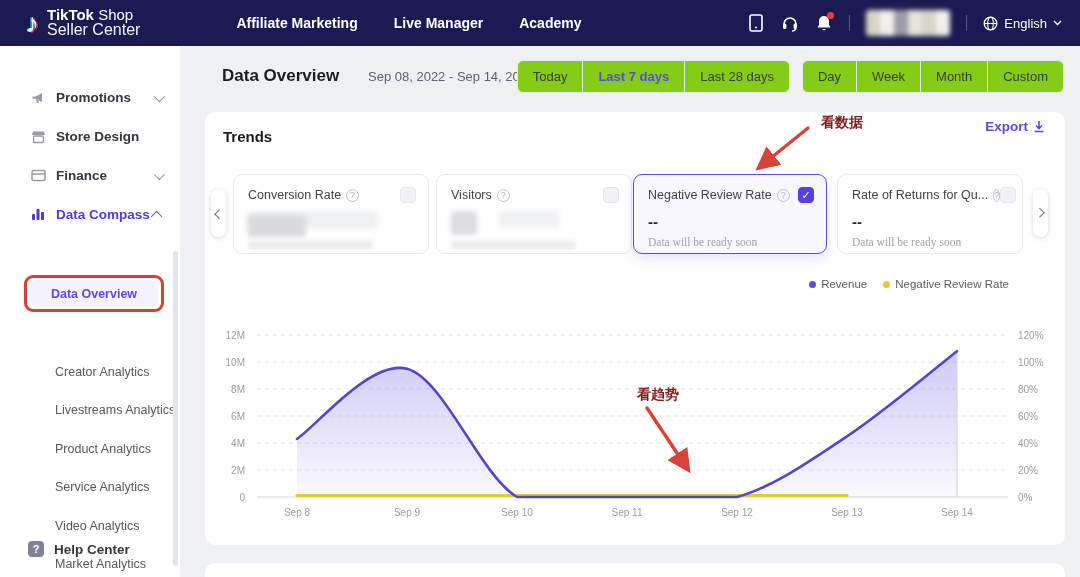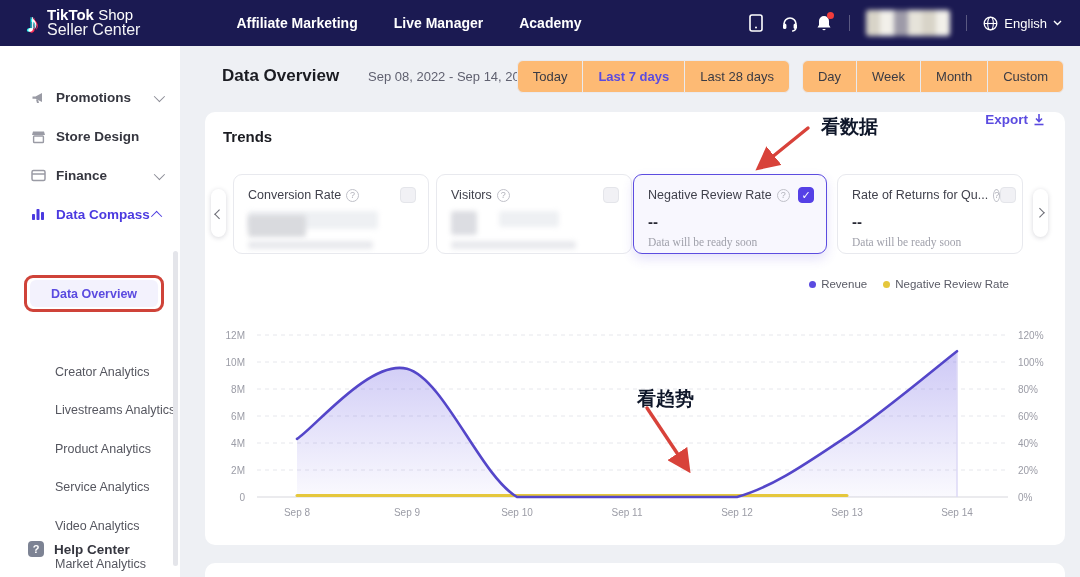--- a/index.html
+++ b/index.html
@@ -53,7 +53,7 @@
   .date-range { position:absolute; left:188px; top:23px; font-size:13px; color:#606170; }
   .btn-groups { position:absolute; right:16px; top:14px; display:flex; gap:12px; }
   .btn-group { display:flex; }
-  .btn { height:33px; padding:0 15px; background:#fdba74; border:1px solid #e9eaef; margin-left:-1px; font-size:13px; color:#3a3b44; display:flex; align-items:center; cursor:pointer; white-space:nowrap; }
+  .btn { height:33px; padding:0 15px; background:#84cc16; border:1px solid #e9eaef; margin-left:-1px; font-size:13px; color:#3a3b44; display:flex; align-items:center; cursor:pointer; white-space:nowrap; }
   .btn:first-child { border-radius:6px 0 0 6px; margin-left:0; }
   .btn:last-child { border-radius:0 6px 6px 0; }
   .btn.sel { color:#5b4be0; font-weight:700; }

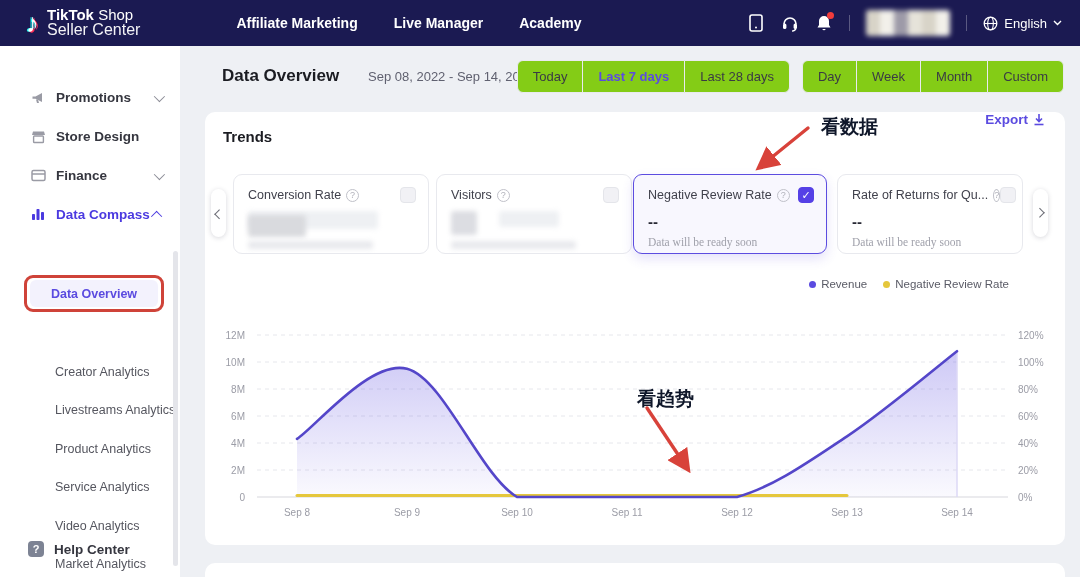--- a/index.html
+++ b/index.html
@@ -86,7 +86,7 @@
   #trendChart { position:absolute; left:8px; top:196px; }
 
   
-  .ann-txt { position:absolute; color:#0f172a; font-weight:800; font-size:19px; z-index:6; }
+  .ann-txt { position:absolute; color:#7f1d1d; font-weight:800; font-size:14px; z-index:6; }
   .ann { position:absolute; z-index:6; }
 
   

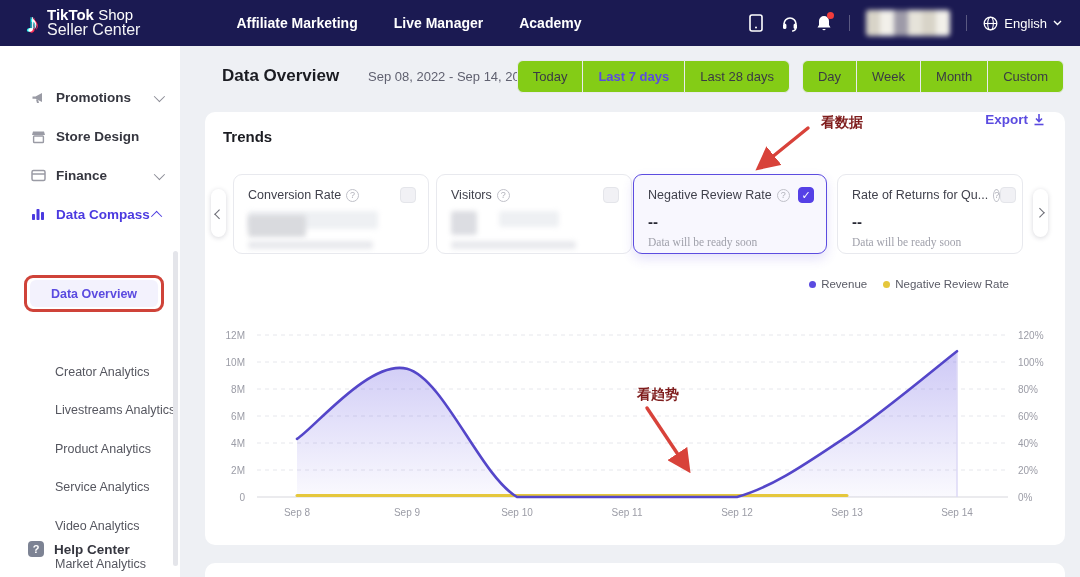--- a/index.html
+++ b/index.html
@@ -61,7 +61,7 @@
   
   .trends { position:absolute; left:25px; top:66px; width:860px; height:433px; background:#fff; border-radius:10px; }
   .trends-title { position:absolute; left:18px; top:16px; font-size:15px; font-weight:800; color:#1b1c22; }
-  .export { position:absolute; right:20px; top:0; display:flex; align-items:center; gap:5px; color:#5b4be0; font-size:13.5px; font-weight:700; cursor:pointer; }
+  .export { position:absolute; right:20px; top:7px; display:flex; align-items:center; gap:5px; color:#5b4be0; font-size:13.5px; font-weight:700; cursor:pointer; }
 
   
   .car-btn { position:absolute; width:15px; height:48px; background:#fff; border-radius:8px; box-shadow:0 1px 5px rgba(40,40,60,.18); display:flex; align-items:center; justify-content:center; cursor:pointer; z-index:3; }

